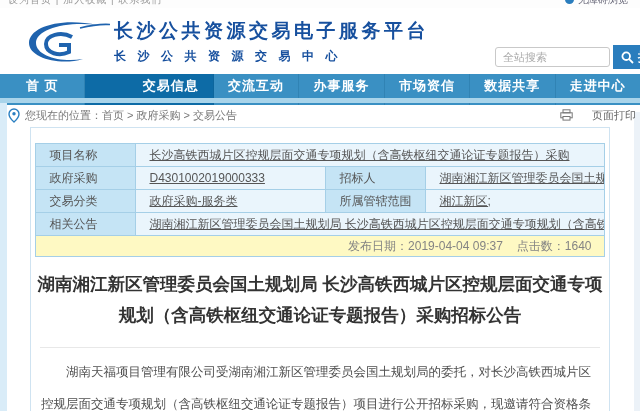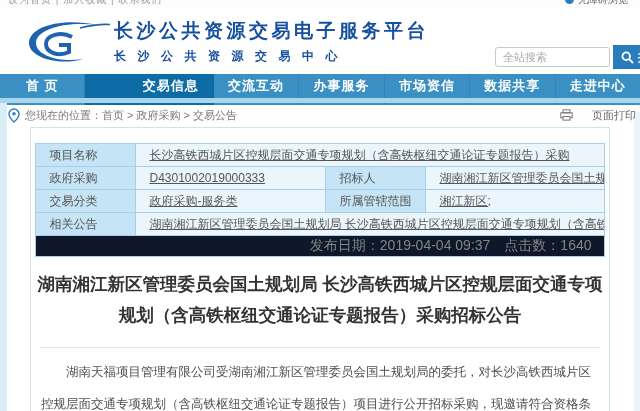--- a/index.html
+++ b/index.html
@@ -51,7 +51,7 @@
   td.lbl { width:100px; background:#c5e4f5; }
   td.val { background:#eaf5fc;text-decoration:underline; }
   col.c1 { width:100px; } col.c2 { width:190px; } col.c3 { width:100px; } col.c4 { width:178px; }
-  tr.pubrow td { background:#0f172a; text-align:right; color:#848484; font-size:14px; padding-right:12px; height:21px; }
+  tr.pubrow td { background:#fef9c3; text-align:right; color:#848484; font-size:12px; padding-right:12px; height:21px; }
   .hits { margin-left:14px; }
 
   .article-title { width:574px; margin:12px auto 16px; text-align:center; font-size:17.5px; font-weight:bold; color:#333; line-height:31px; }

